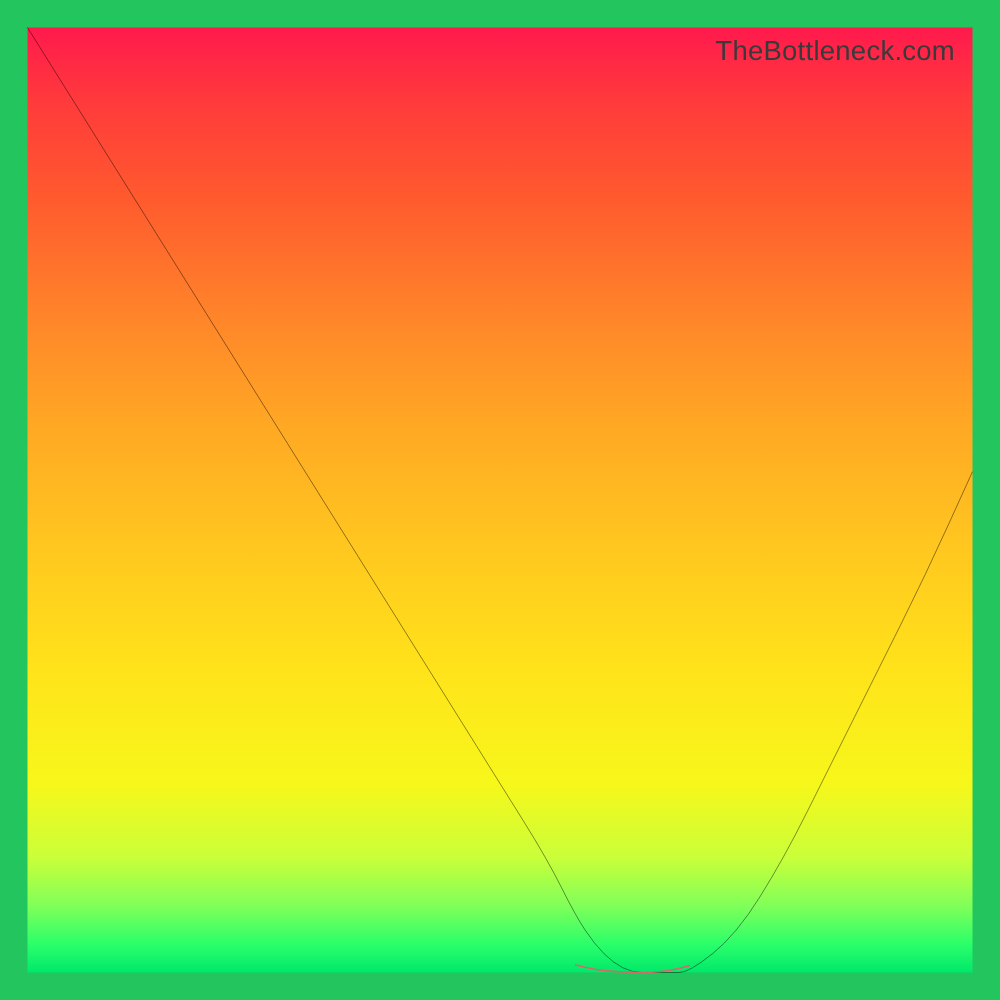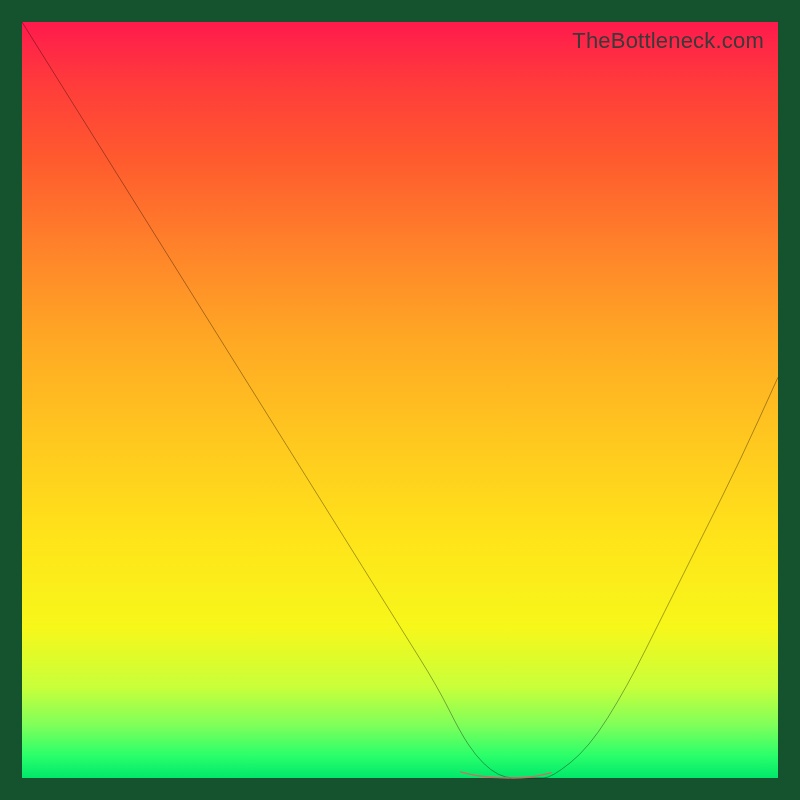--- a/index.html
+++ b/index.html
@@ -15,7 +15,7 @@
     position: relative;
     width: 800px;
     height: 800px;
-    background: #14532d;
+    background: #22c55e;
   }
   .plot {
     position: absolute;

